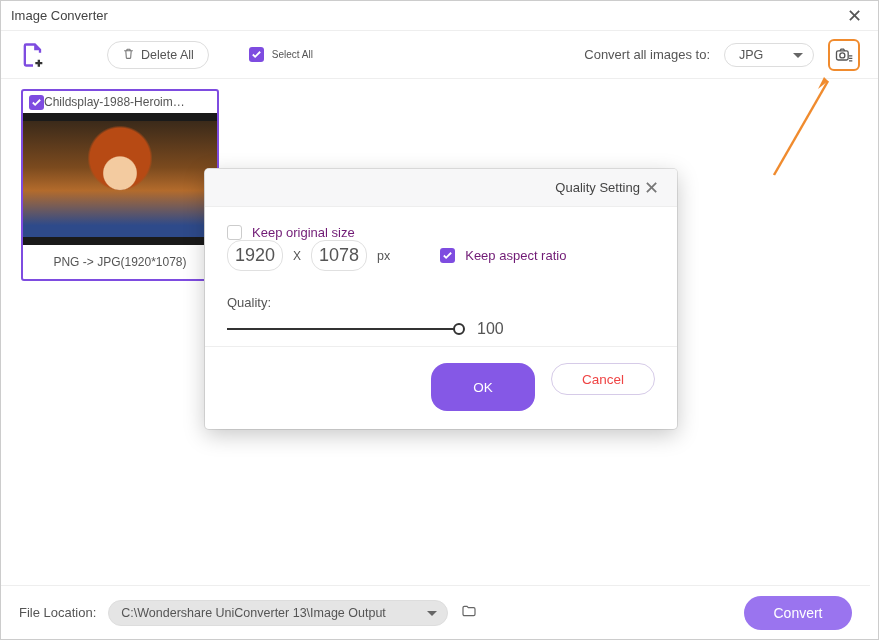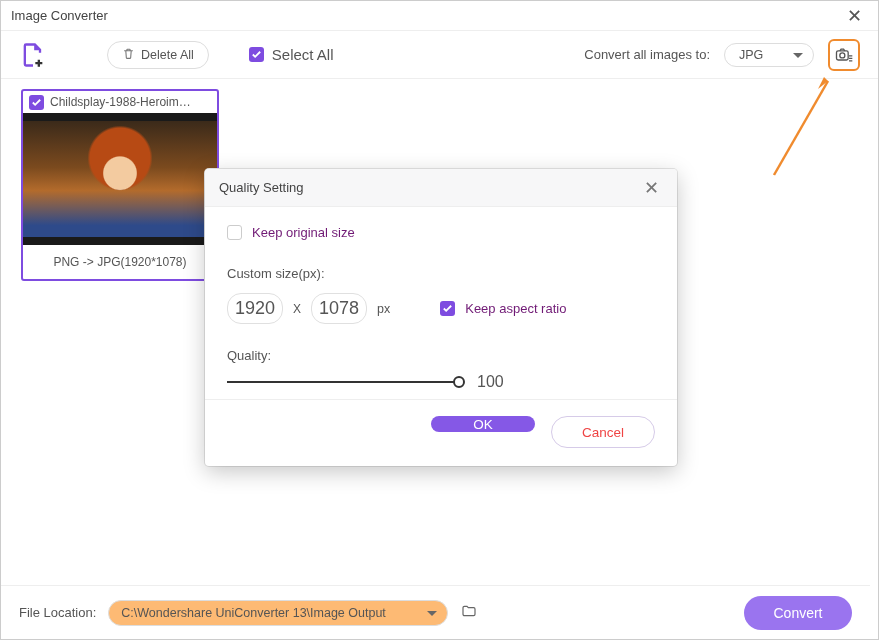--- a/index.html
+++ b/index.html
@@ -14,7 +14,7 @@
   .add-icon svg { width: 28px; height: 28px; }
   .pill-btn { border: 1px solid #ddd; border-radius: 16px; padding: 5px 14px; font-size: 12.5px; color: #555; background: #fff; display: inline-flex; align-items: center; gap: 6px; cursor: pointer; }
   .trash-icon svg { width: 13px; height: 13px; }
-  .check-row { display: inline-flex; align-items: center; gap: 8px; font-size: 15px; color: #555; }
+  .check-row { display: inline-flex; align-items: center; gap: 8px; font-size: 10px; color: #555; }
   .check-row .cbox { width: 15px; height: 15px; border-radius: 3px; background: #7e4ce0; display: flex; align-items: center; justify-content: center; }
   .check-row .cbox svg { width: 11px; height: 11px; }
   .toolbar .spacer { flex: 1; }

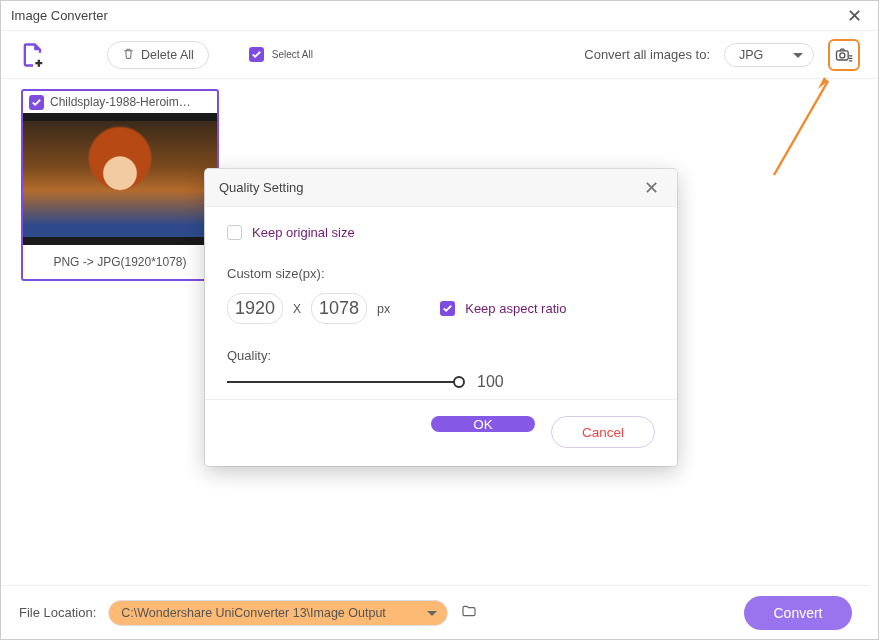--- a/index.html
+++ b/index.html
@@ -29,7 +29,7 @@
   .arrow-annot svg { width: 100%; height: 100%; }
 
   .thumb-card { position: absolute; left: 20px; top: 88px; width: 198px; border: 2px solid #7e4ce0; border-radius: 3px; background: #fff; }
-  .thumb-card .head { height: 22px; display: flex; align-items: center; padding: 0 6px; gap: 6px; font-size: 12px; color: #555; }
+  .thumb-card .head { height: 22px; display: flex; align-items: center; padding: 0 6px; font-size: 12px; color: #555; }
   .thumb-card .head .cbox { width: 15px; height: 15px; border-radius: 3px; background: #7e4ce0; display: flex; align-items: center; justify-content: center; }
   .thumb-card .head .cbox svg { width: 11px; height: 11px; }
   .thumb-card .img { width: 100%; height: 132px; background: #1a1a1a; display: flex; align-items: center; justify-content: center; overflow: hidden; }

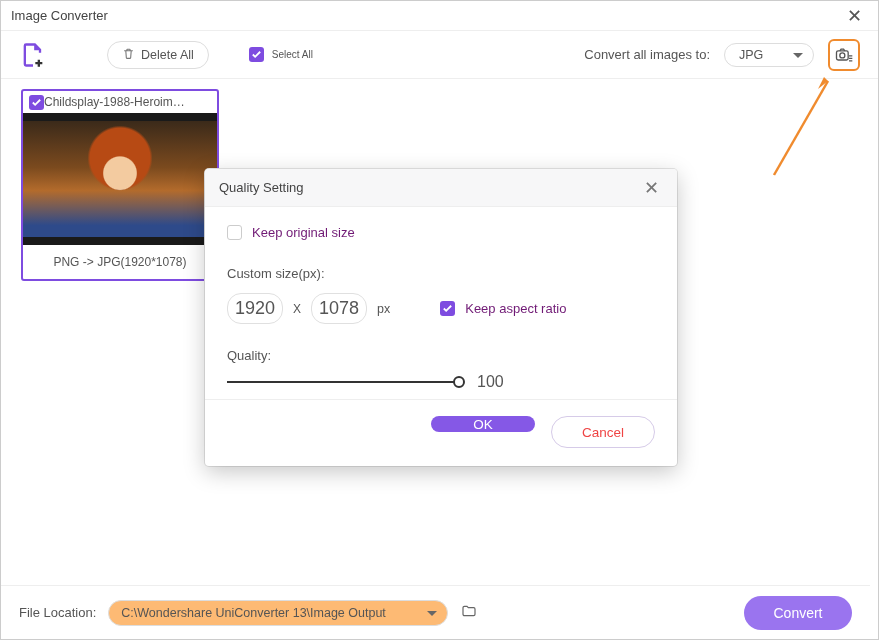--- a/index.html
+++ b/index.html
@@ -44,7 +44,7 @@
   .thumb-card .foot { height: 34px; display: flex; align-items: center; justify-content: center; font-size: 12px; color: #555; }
 
   .dialog { position: absolute; left: 204px; top: 168px; width: 472px; background: #fff; border-radius: 4px; box-shadow: 0 6px 22px rgba(0,0,0,.22), 0 0 0 1px #e6e6e6; }
-  .dialog .dhead { height: 38px; display: flex; align-items: center; padding: 0 14px; background: #f7f7f8; border-bottom: 1px solid #eee; border-radius: 4px 4px 0 0; }
+  .dialog .dhead { height: 38px; display: flex; align-items: center; padding: 0 14px; background: #f7f7f8; border-bottom: 1px solid #eee; border-radius: 4px 4px 0 0; text-align: right; }
   .dialog .dhead .dtitle { font-size: 13px; color: #444; flex: 1; }
   .dialog .dhead .dclose { font-size: 18px; color: #777; cursor: pointer; padding: 0 4px; }
   .dialog .dbody { padding: 18px 22px 8px; }

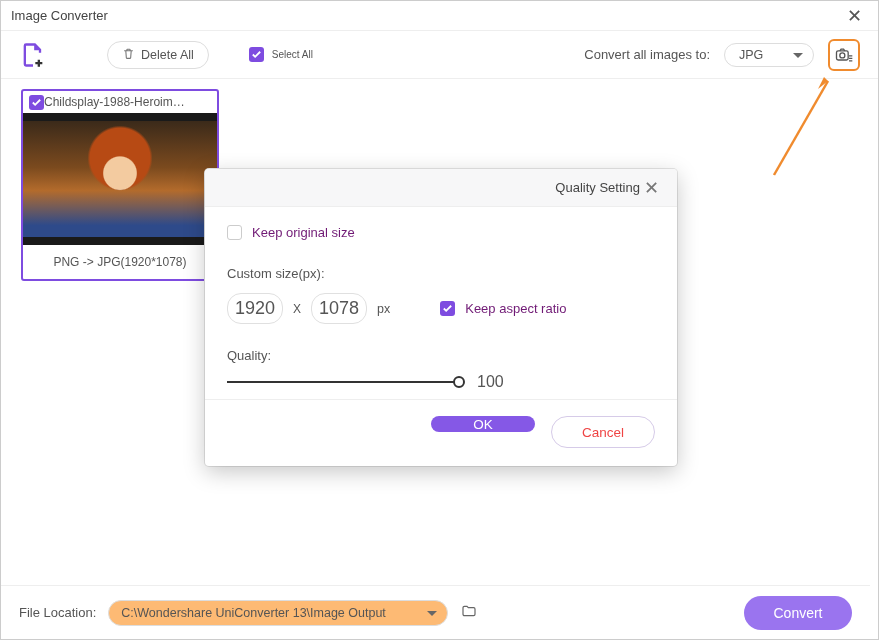--- a/index.html
+++ b/index.html
@@ -156,7 +156,6 @@
       <span class="cbox-outline"></span>
       <span class="label">Keep original size</span>
     </div>
-    <div class="section-lbl">Custom size(px):</div>
     <div class="drow">
       <div class="dim-input">1920</div>
       <span class="times">X</span>

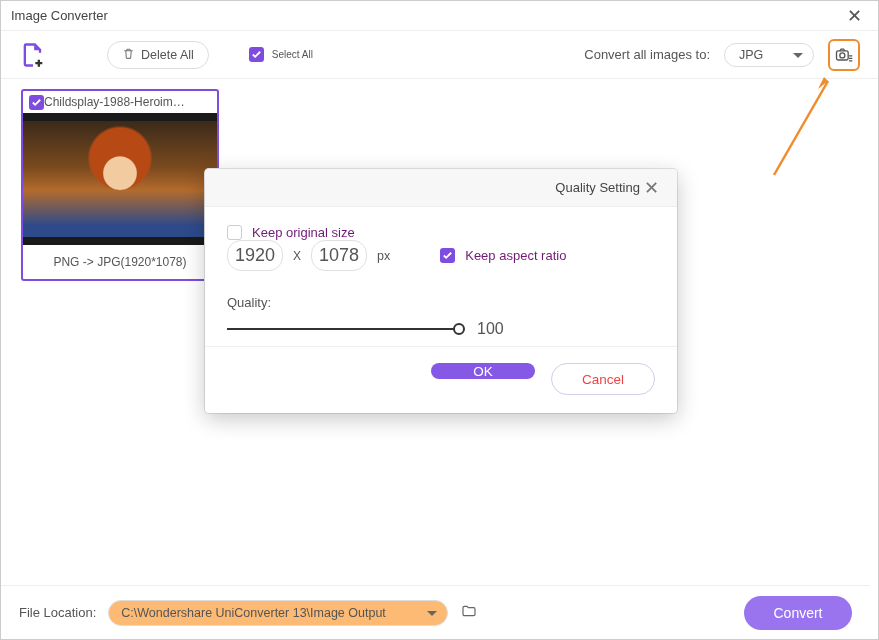--- a/index.html
+++ b/index.html
@@ -65,7 +65,7 @@
   .slider .knob { position: absolute; right: -6px; top: 1px; width: 12px; height: 12px; border: 2px solid #333; border-radius: 50%; background: #fff; }
   .qval { font-size: 16px; color: #555; }
   .dfoot { border-top: 1px solid #eee; padding: 16px 22px 18px; display: flex; justify-content: flex-end; gap: 16px; }
-  .btn-ok { width: 104px; height: 16px; border: none; border-radius: 16px; background: #8558e6; color: #fff; font-size: 13.5px; cursor: pointer; }
+  .btn-ok { width: 104px; height: 48px; border: none; border-radius: 16px; background: #8558e6; color: #fff; font-size: 13.5px; cursor: pointer; }
   .btn-cancel { width: 104px; height: 32px; border: 1px solid #d6cbe8; border-radius: 16px; background: #fff; color: #ef4444; font-size: 13.5px; cursor: pointer; }
 
   .footer { position: absolute; left: 0; right: 8px; bottom: 0; height: 54px; border-top: 1px solid #eee; display: flex; align-items: center; padding: 0 18px; gap: 12px; }

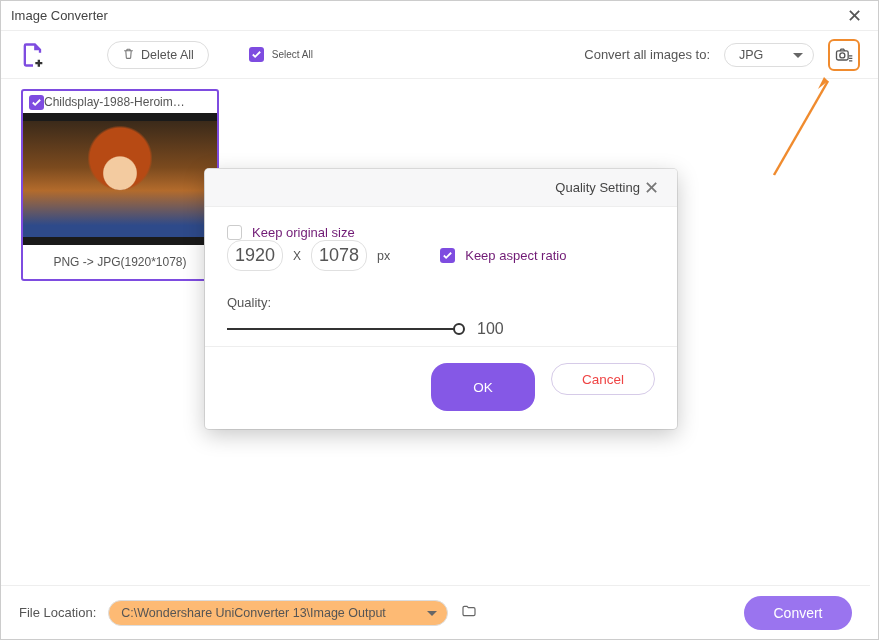--- a/index.html
+++ b/index.html
@@ -70,7 +70,7 @@
 
   .footer { position: absolute; left: 0; right: 8px; bottom: 0; height: 54px; border-top: 1px solid #eee; display: flex; align-items: center; padding: 0 18px; gap: 12px; }
   .footer .floc { font-size: 13px; color: #555; }
-  .loc-select { width: 340px; border: 1px solid #ddd; border-radius: 14px; padding: 5px 28px 5px 12px; font-size: 12.5px; color: #555; background: #fdba74; position: relative; }
+  .loc-select { width: 340px; border: 1px solid #ddd; border-radius: 14px; padding: 5px 28px 5px 12px; font-size: 12.5px; color: #555; background: #e5e5e5; position: relative; }
   .loc-select::after { content: ""; position: absolute; right: 10px; top: 50%; margin-top: -2px; border: 5px solid transparent; border-top-color: #666; }
   .folder-icon svg { width: 18px; height: 16px; }
   .footer .spacer { flex: 1; }

